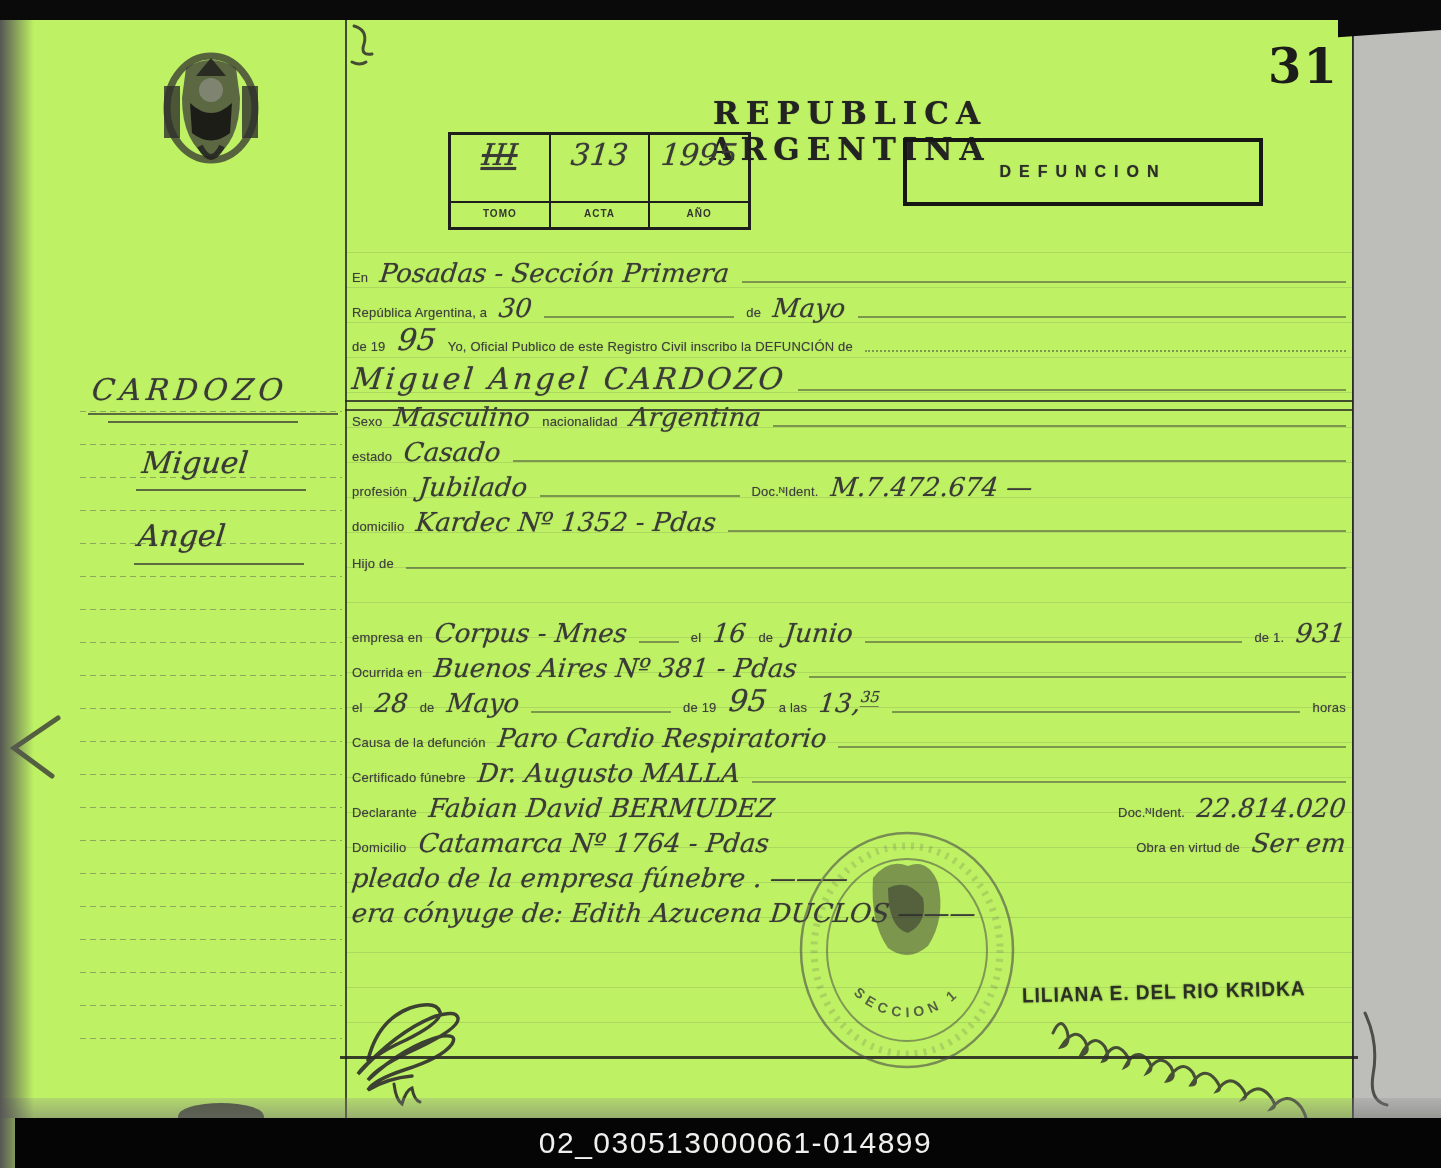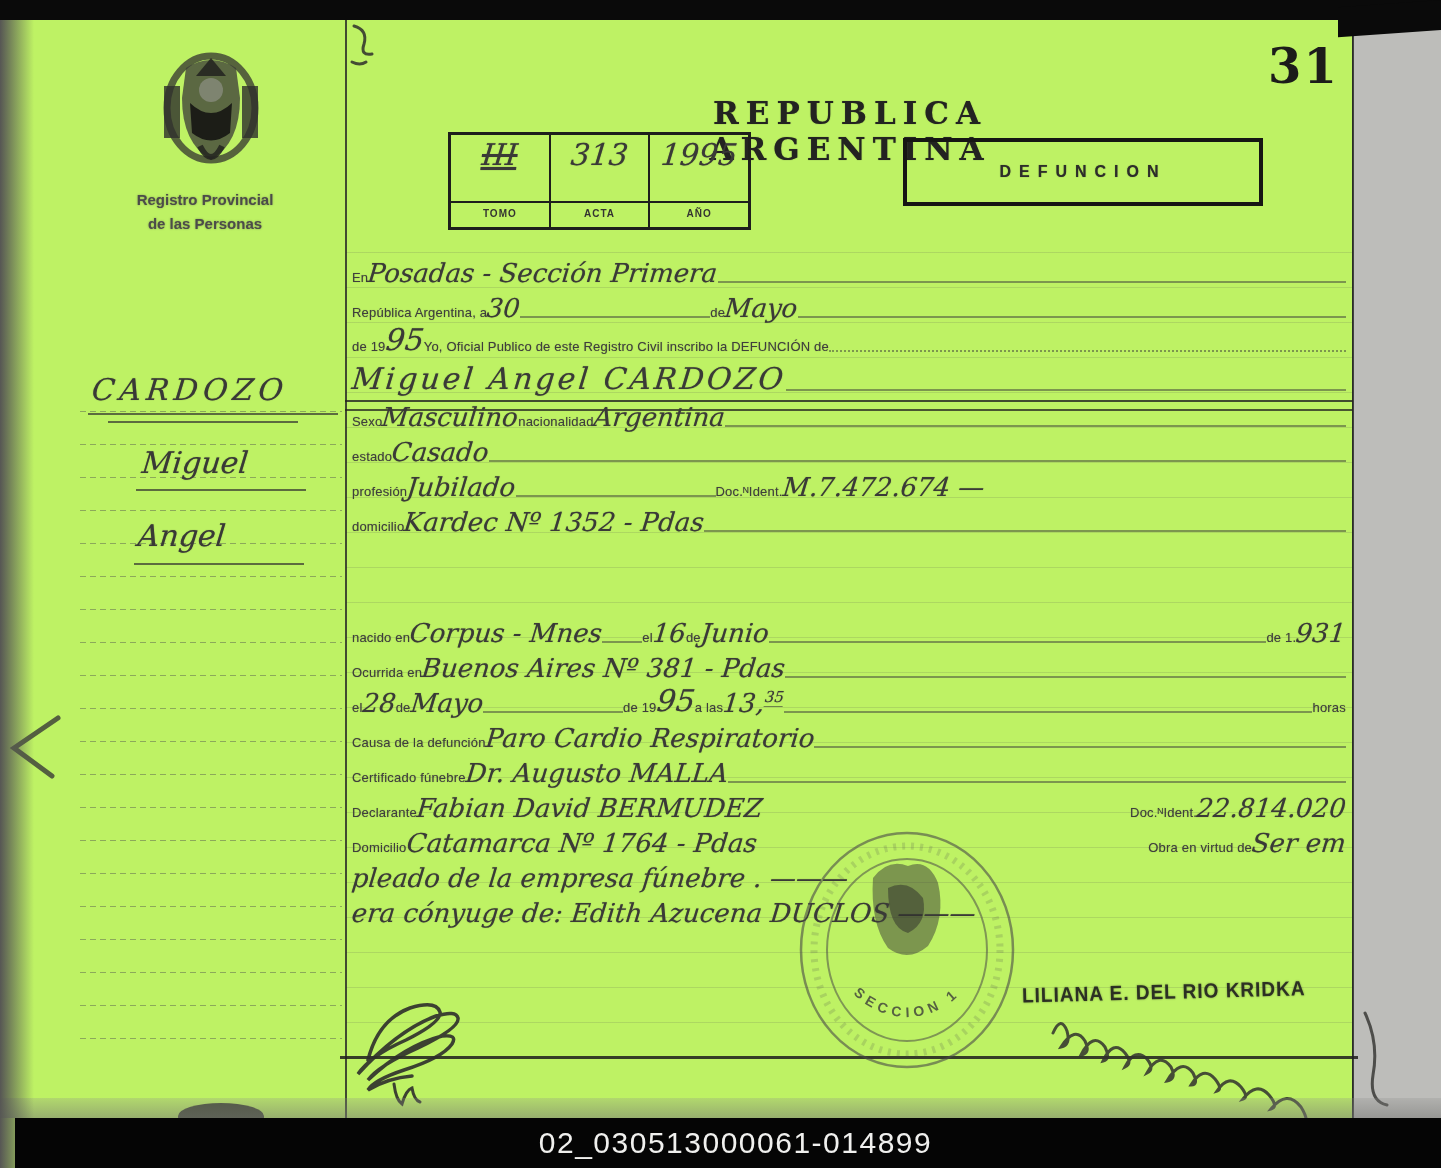--- a/index.html
+++ b/index.html
@@ -92,10 +92,6 @@
     <circle cx="55" cy="42" r="12" fill="#9a9a97" opacity="0.55"></circle>
     <path d="M44 98 Q55 120 66 98" stroke="#1f1f1d" stroke-width="6" fill="none" opacity="0.8"></path>
   </svg>
-  <div class="abs registry">
-    <div>Registro Provincial</div>
-    <div>de las Personas</div>
-  </div>
 
   <div class="abs rtable">
     <div class="rcol">

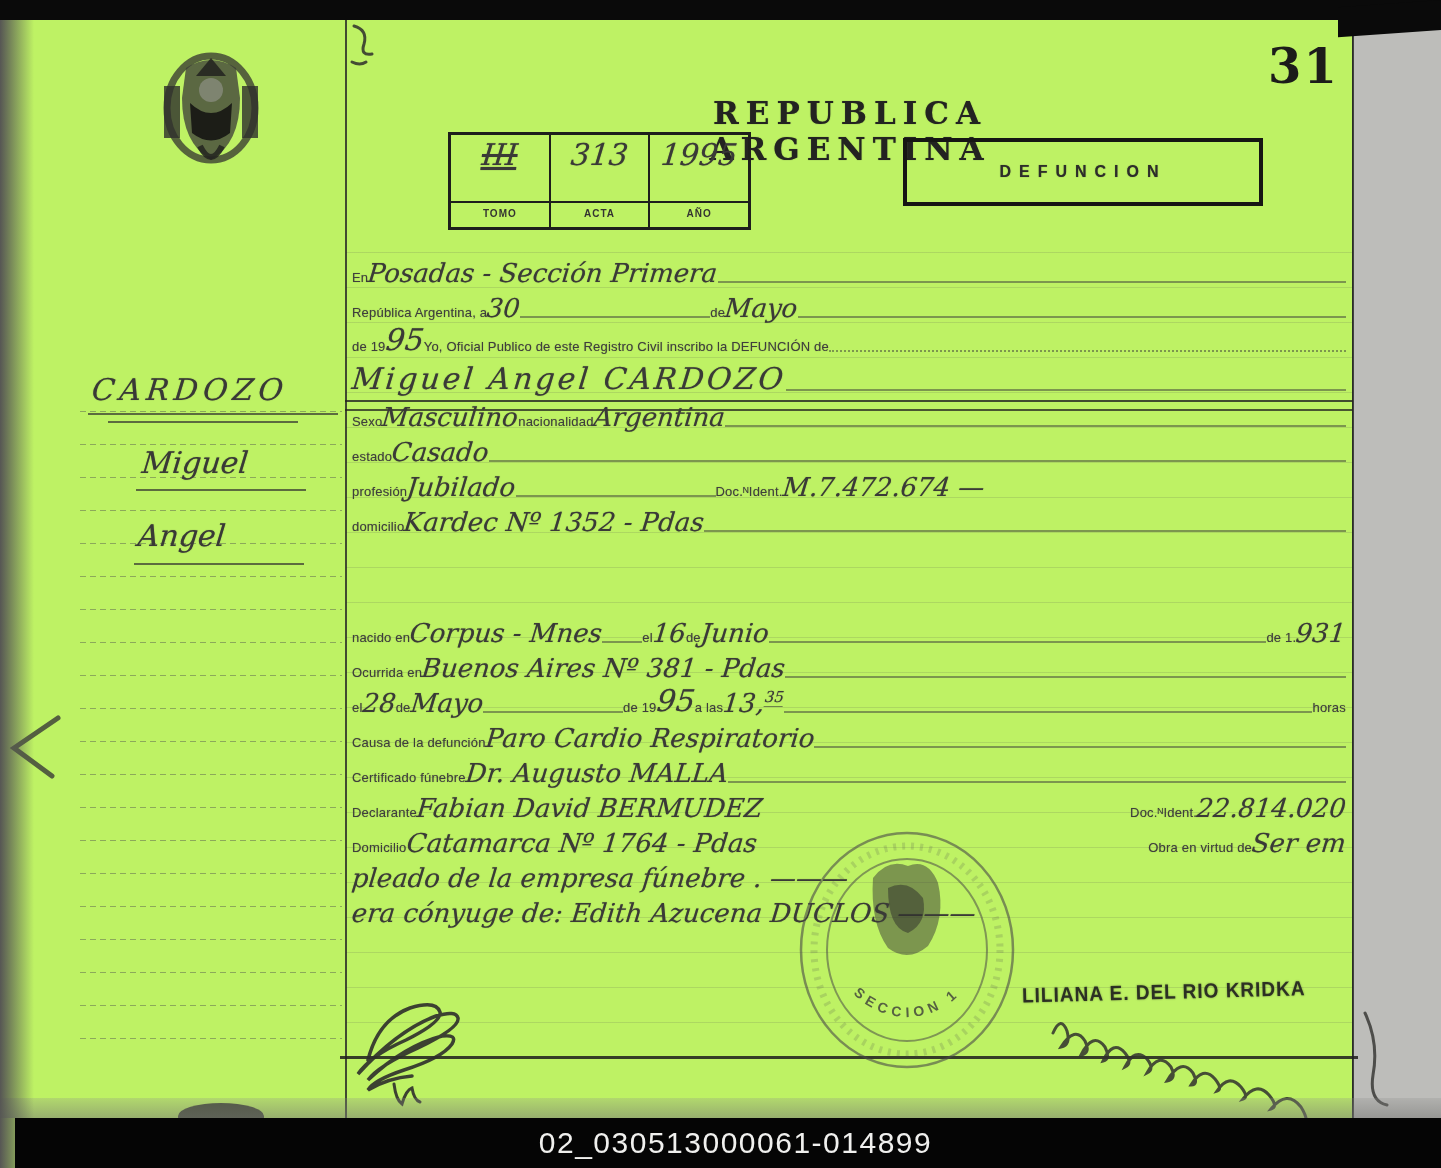--- a/index.html
+++ b/index.html
@@ -45,7 +45,7 @@
       font-size:26px;display:inline-block;transform:skewX(-6deg);
       text-shadow:0 0 1px rgba(58,58,55,.55);}
   .hw-big{font-size:30px;}
-  .row{position:absolute;left:352px;right:95px;display:flex;align-items:flex-end;}
+  .row{position:absolute;left:352px;right:95px;display:flex;align-items:flex-end;gap:12px;}
   .fill{flex:1;align-self:flex-end;margin-bottom:5px;height:0;border-bottom:2px solid rgba(58,58,55,.5);}
   .fill.fixed{flex:0 0 auto;}
   .fill.dot{border-bottom-style:dotted;}

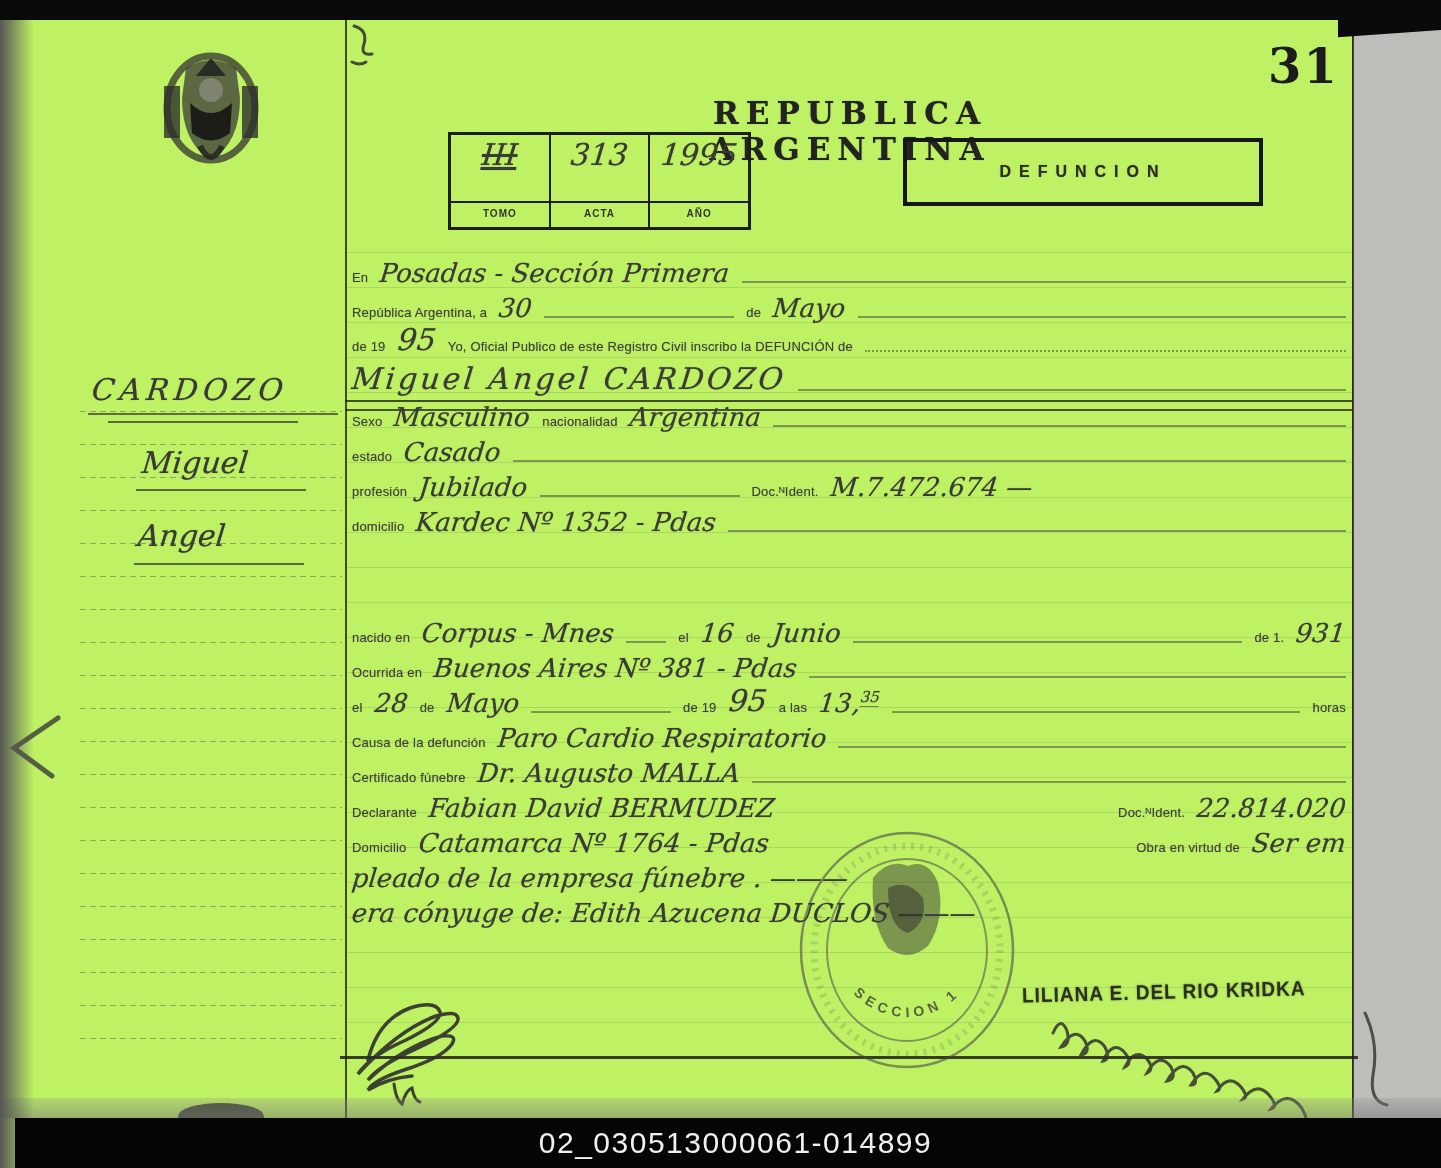--- a/index.html
+++ b/index.html
@@ -176,6 +176,10 @@
     <span class="fill"></span>
   </div>
 
+  <div class="row" style="bottom:594px;">
+    <span class="lbl">Hijo de</span>
+    <span class="fill"></span>
+  </div>
 
 
   <div class="row" style="bottom:520px;">

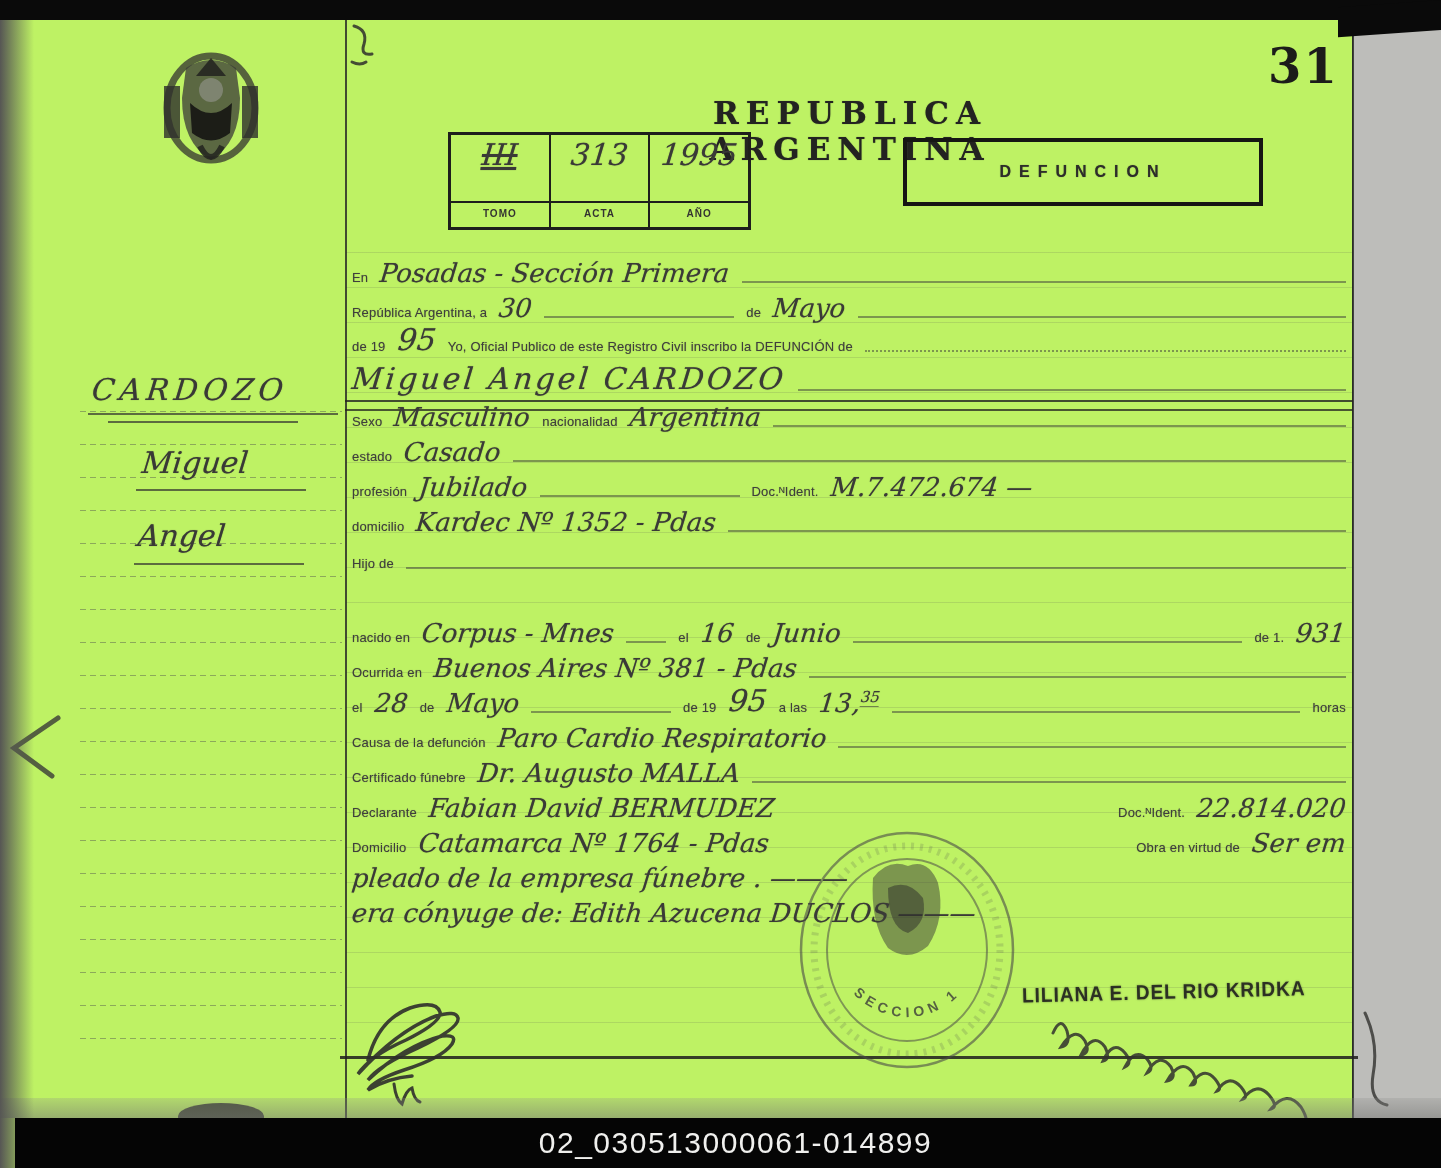--- a/index.html
+++ b/index.html
@@ -183,7 +183,7 @@
 
 
   <div class="row" style="bottom:520px;">
-    <span class="lbl">nacido en</span>
+    <span class="lbl">empresa en</span>
     <span class="hw">Corpus - Mnes</span>
     <span class="fill fixed" style="width:40px;"></span>
     <span class="lbl">el</span>

